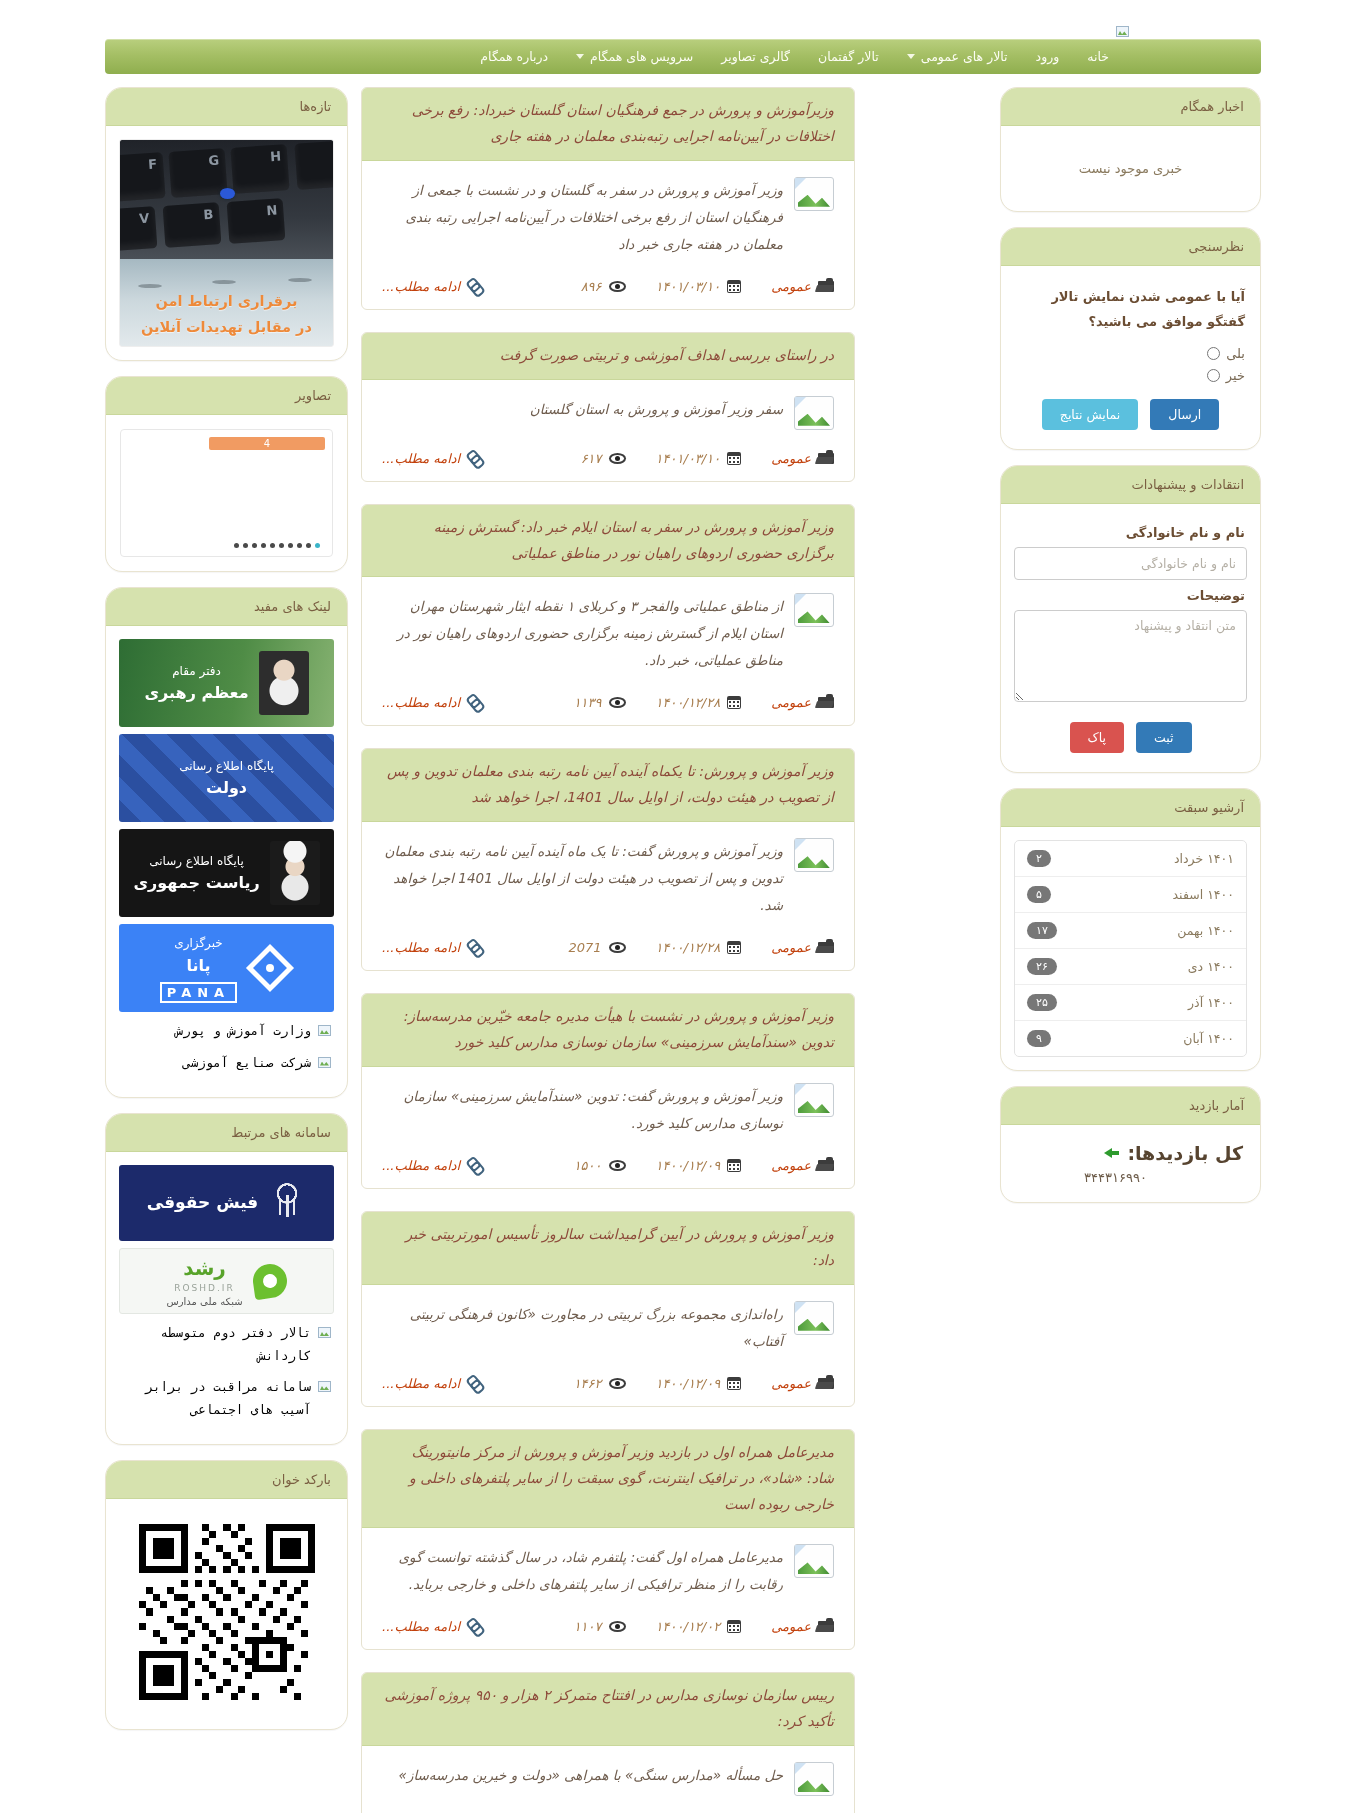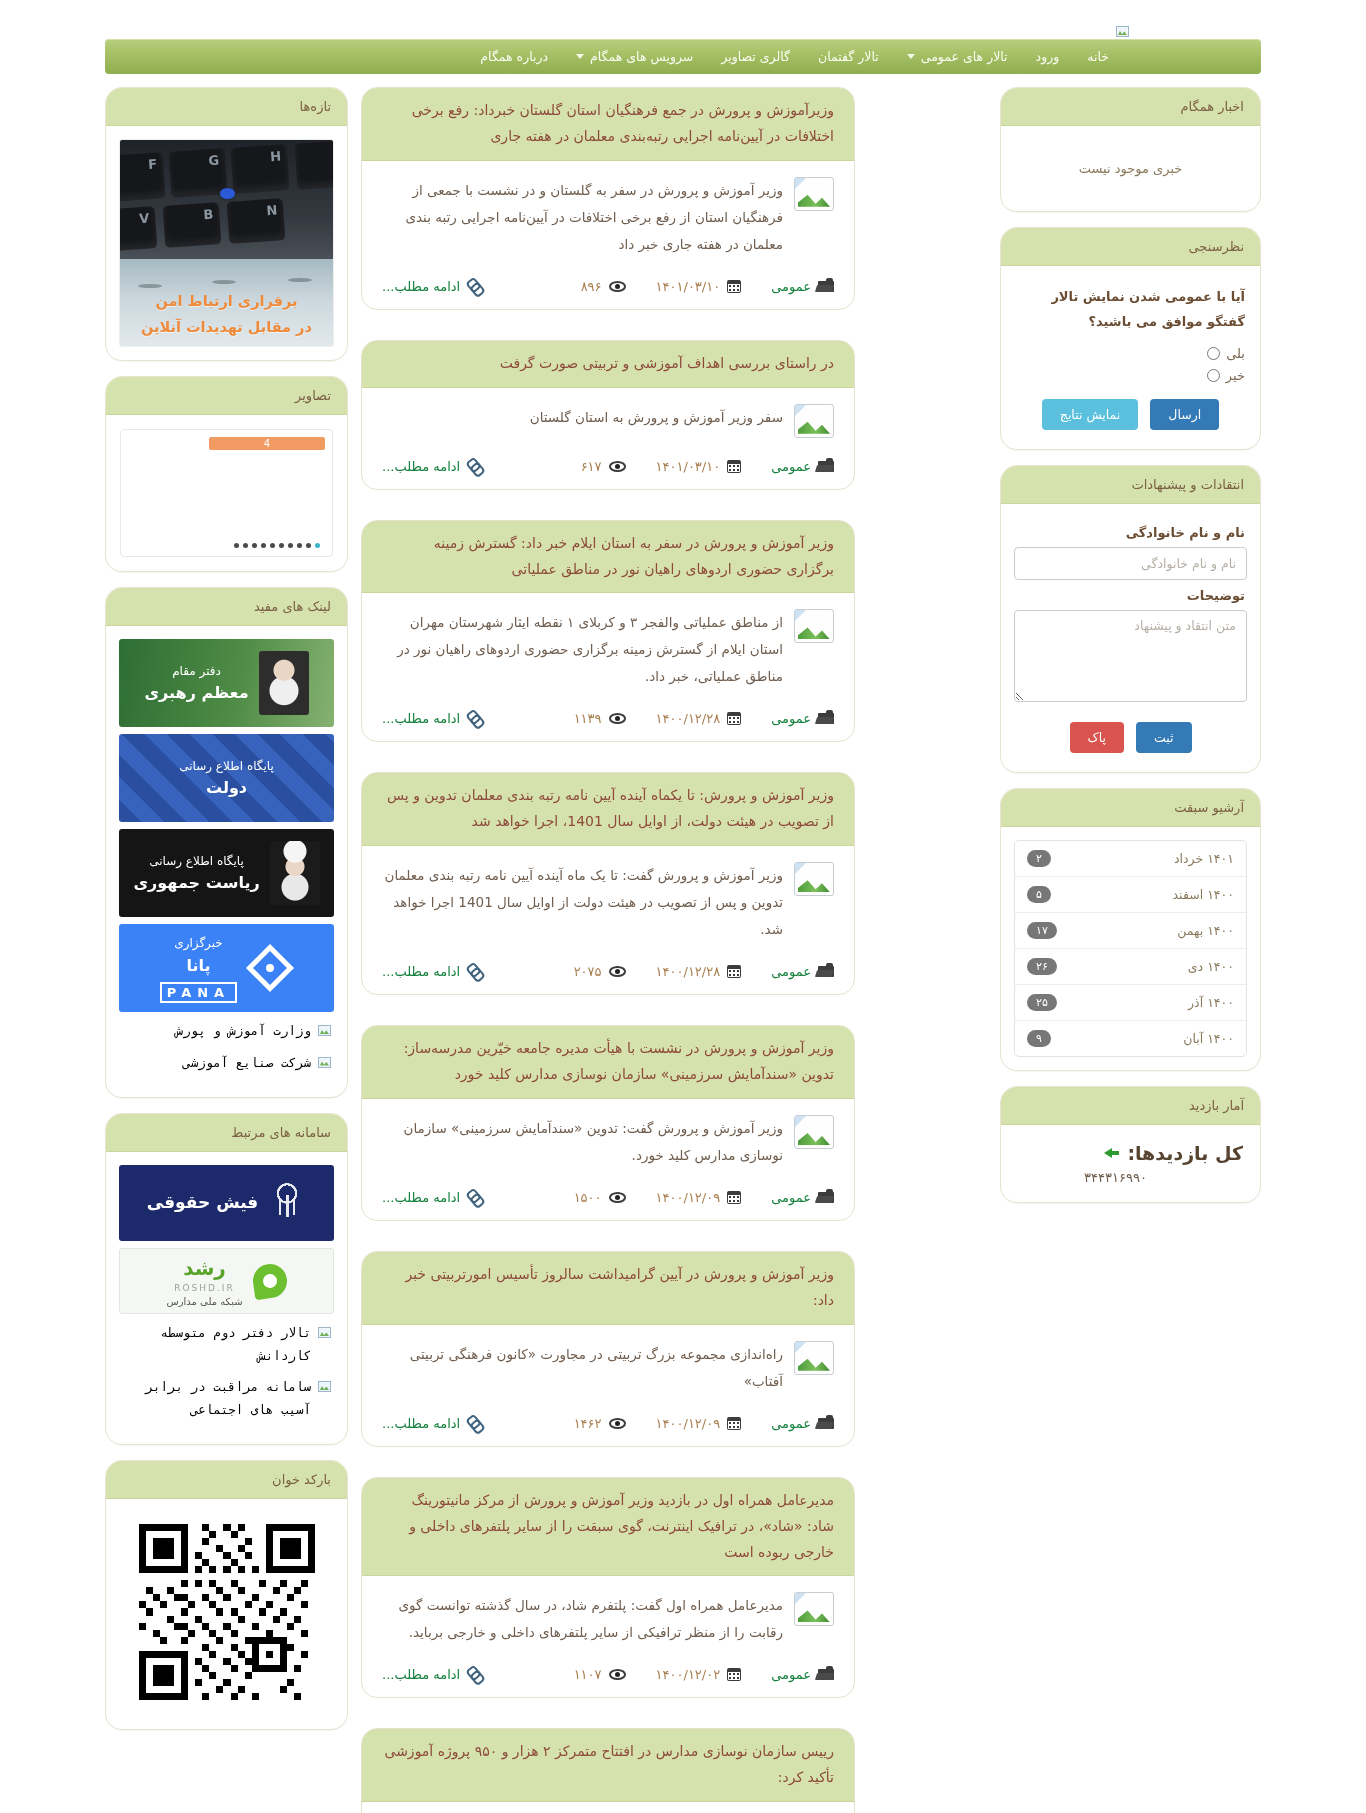--- a/index.html
+++ b/index.html
@@ -41,7 +41,7 @@
   .pb { padding: 13px; }
 
   
-  .article { background: #fff; border: 1px solid #e6e2d0; border-radius: 16px; margin-bottom: 30px; overflow: hidden; }
+  .article { background: #fff; border: 1px solid #e6e2d0; border-radius: 6px; margin-bottom: 22px; overflow: hidden; font-style: italic; }
   .a-h { background: #d6e2ae; padding: 10px 20px; border-bottom: 1px solid #c9d79b; }
   .a-title { color: #8d4a3a; font-size: 14px; line-height: 1.85; cursor: pointer; }
   .a-b { display: flex; gap: 11px; padding: 16px 20px 8px; align-items: flex-start; }

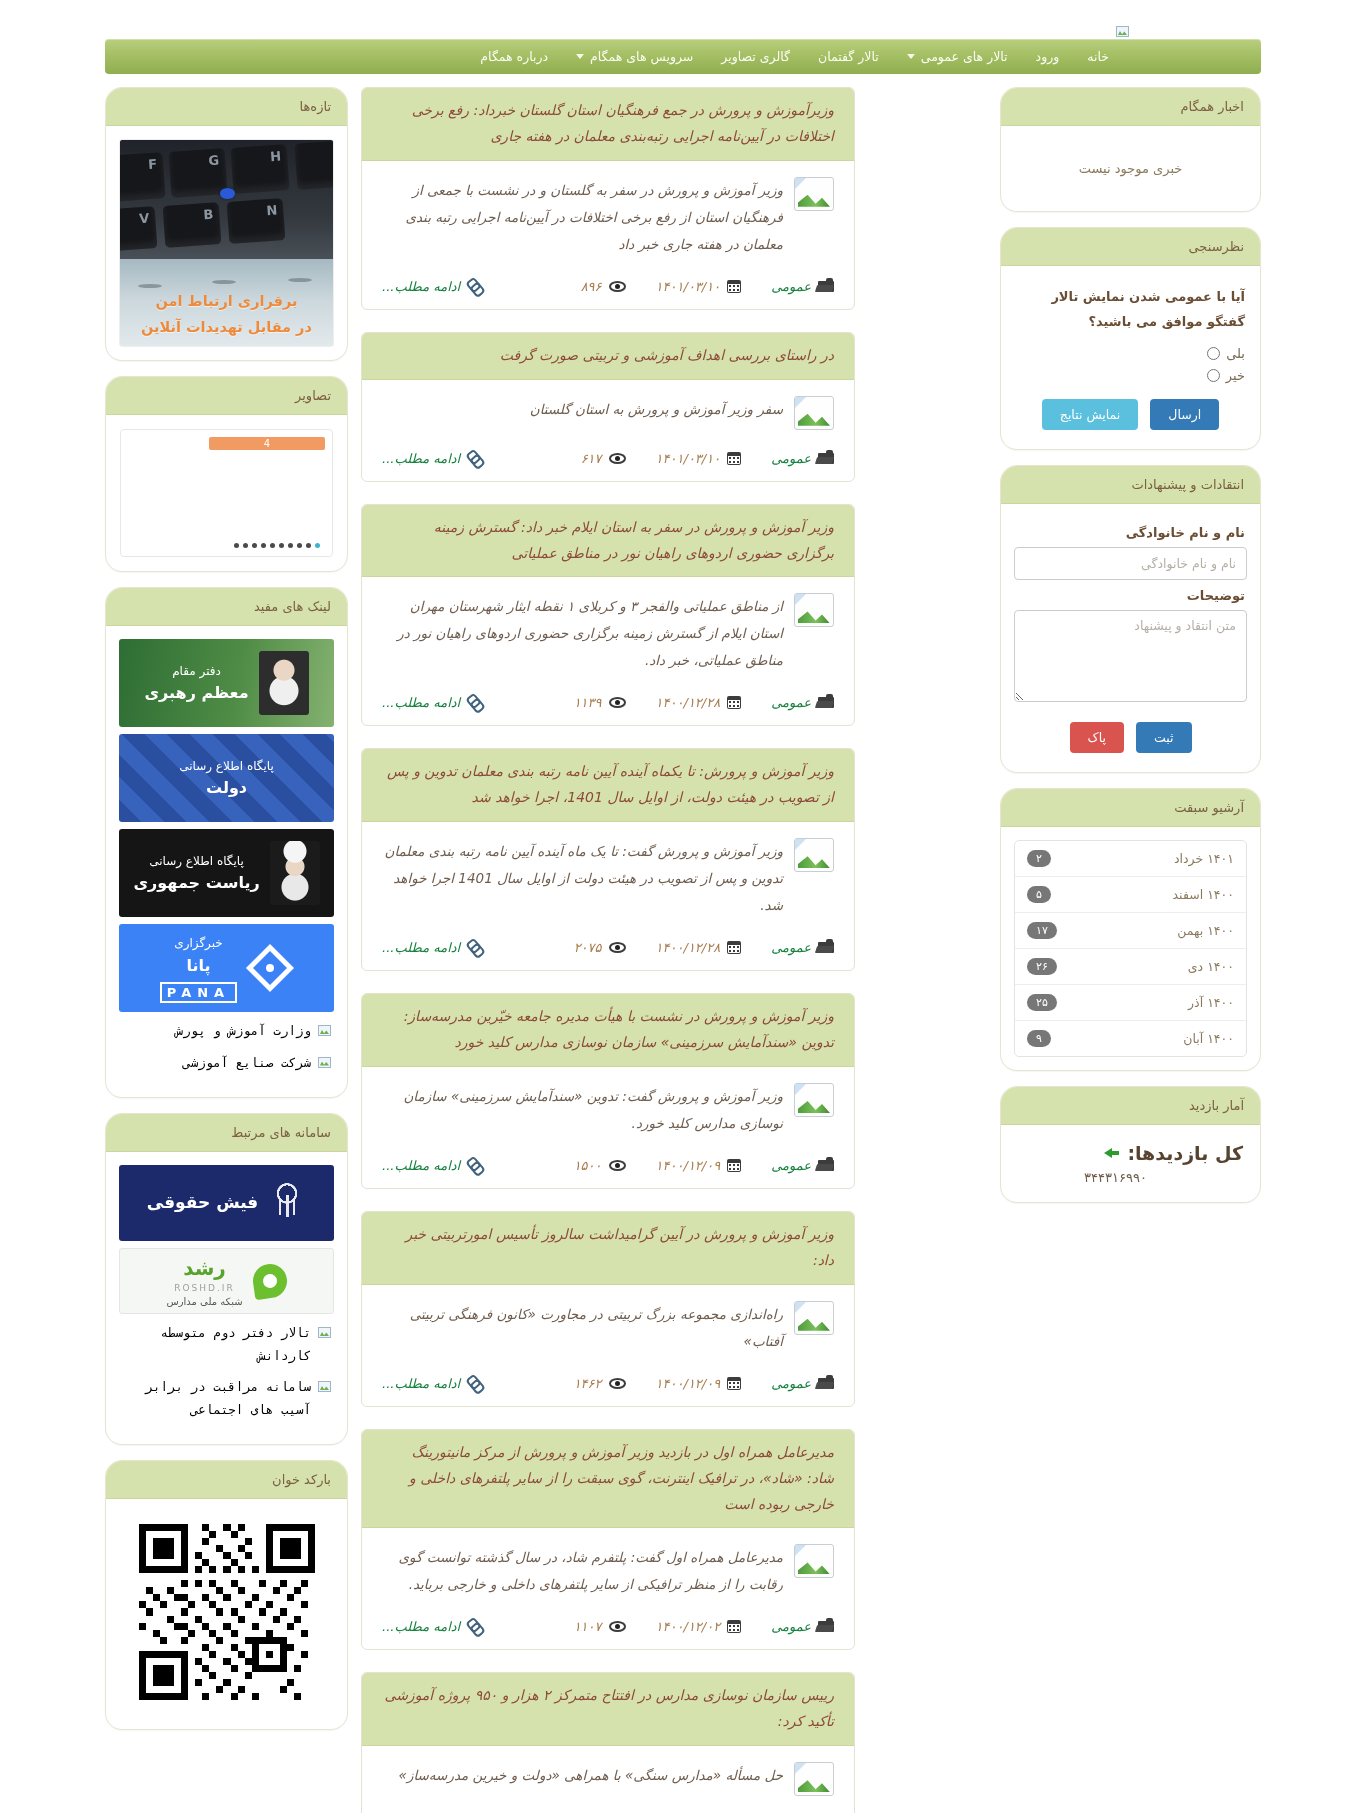--- a/index.html
+++ b/index.html
@@ -49,7 +49,7 @@
   .a-f { display: flex; align-items: center; gap: 30px; padding: 13px 20px 15px; font-size: 13px; }
   .f-item { display: inline-flex; align-items: center; gap: 7px; color: #a87e4f; }
   .f-item.more { margin-right: auto; }
-  .a-f a { color: #15803d; text-decoration: none; cursor: pointer; }
+  .a-f a { color: #c2410c; text-decoration: none; cursor: pointer; }
 
   
   .thumb { width: 40px; height: 34px; flex: none; position: relative; background: #fefefe;

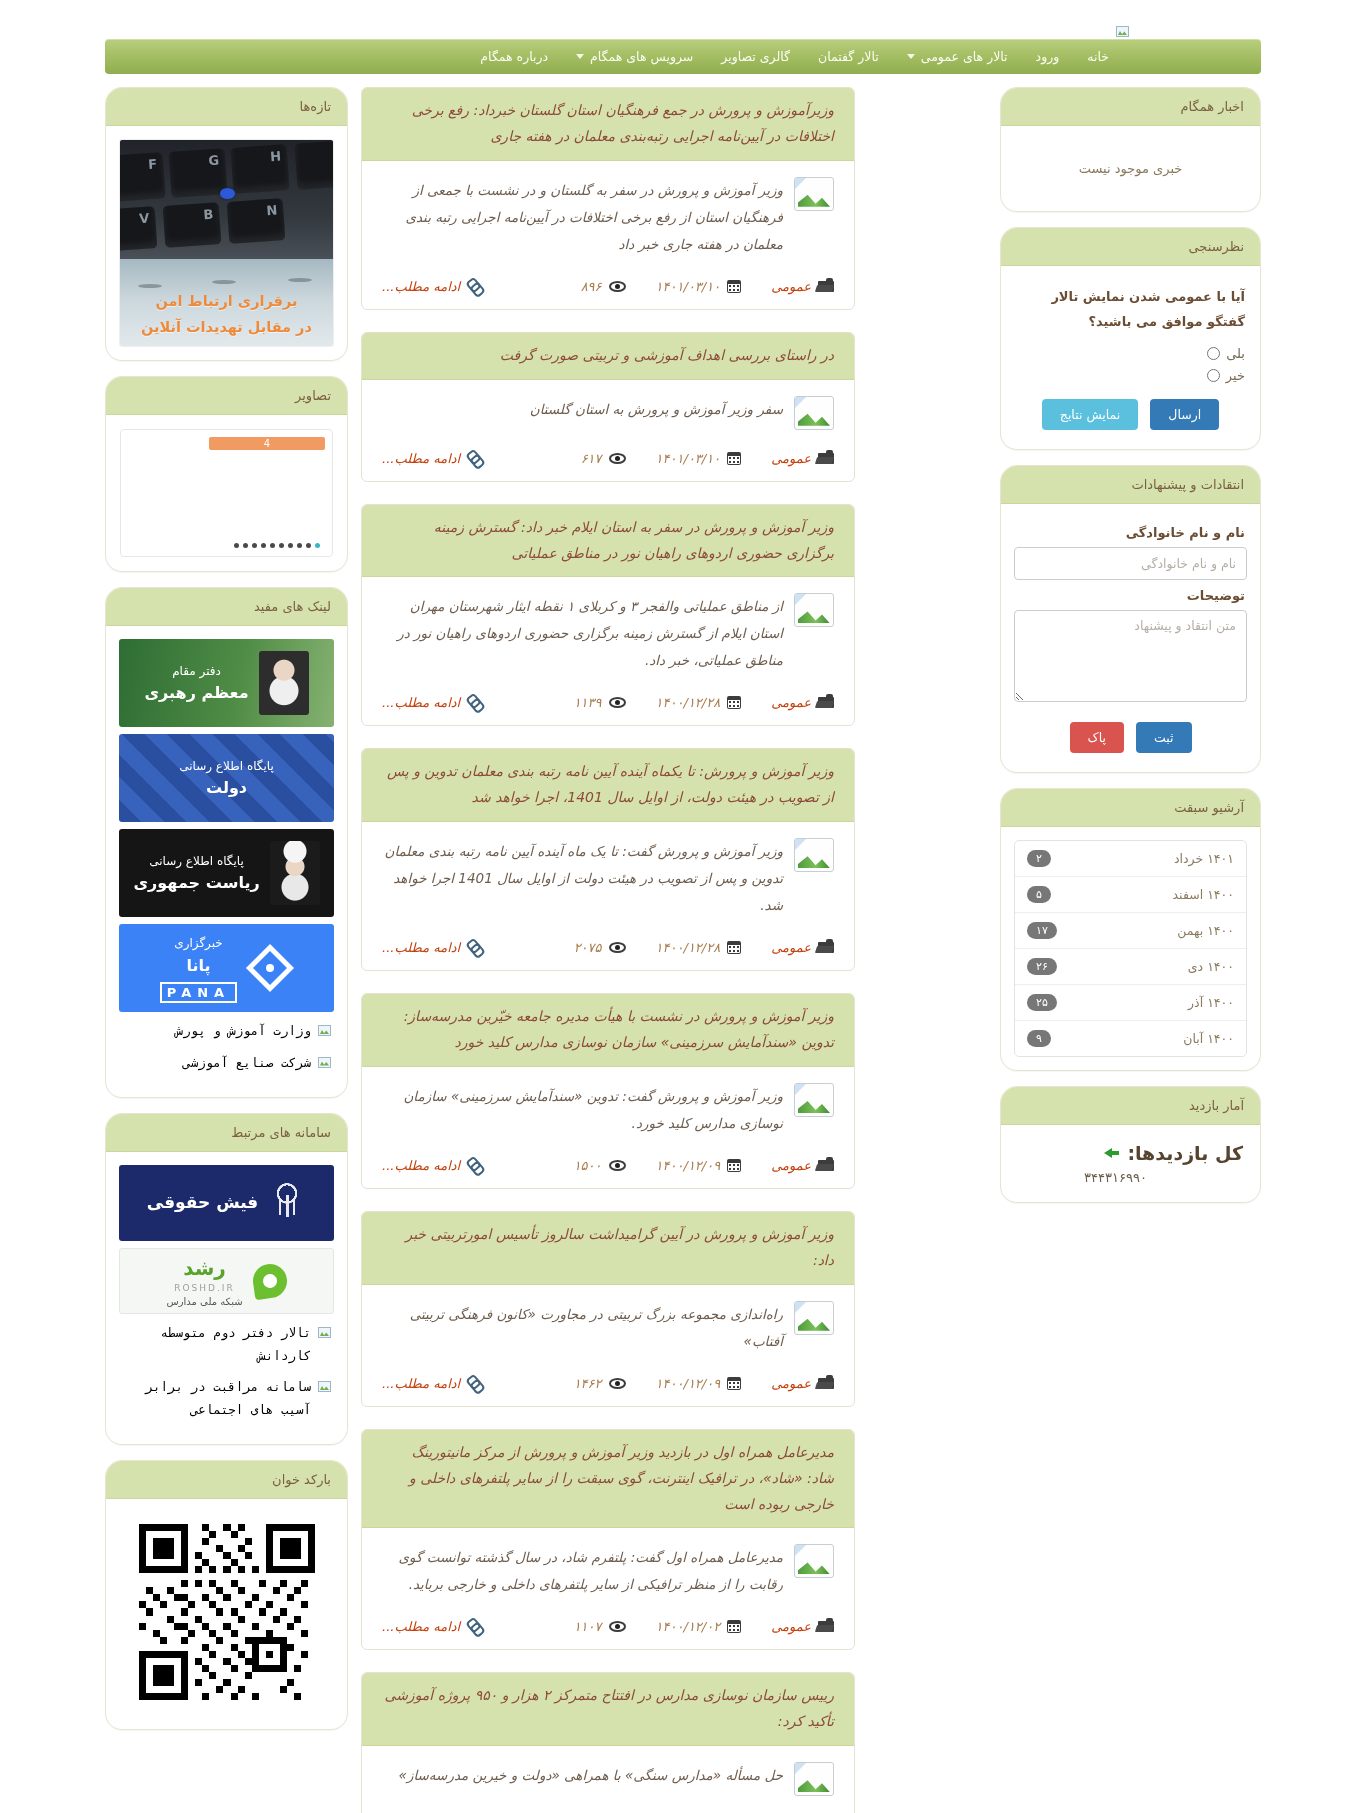--- a/index.html
+++ b/index.html
@@ -411,7 +411,7 @@
       </span>
       <span class="f-item">
         <span class="ico-eye"></span>
-        <span class="a-views">۲۰۷۵</span>
+        <span class="a-views">2071</span>
       </span>
       <span class="f-item more">
         <span class="ico-link"></span>

